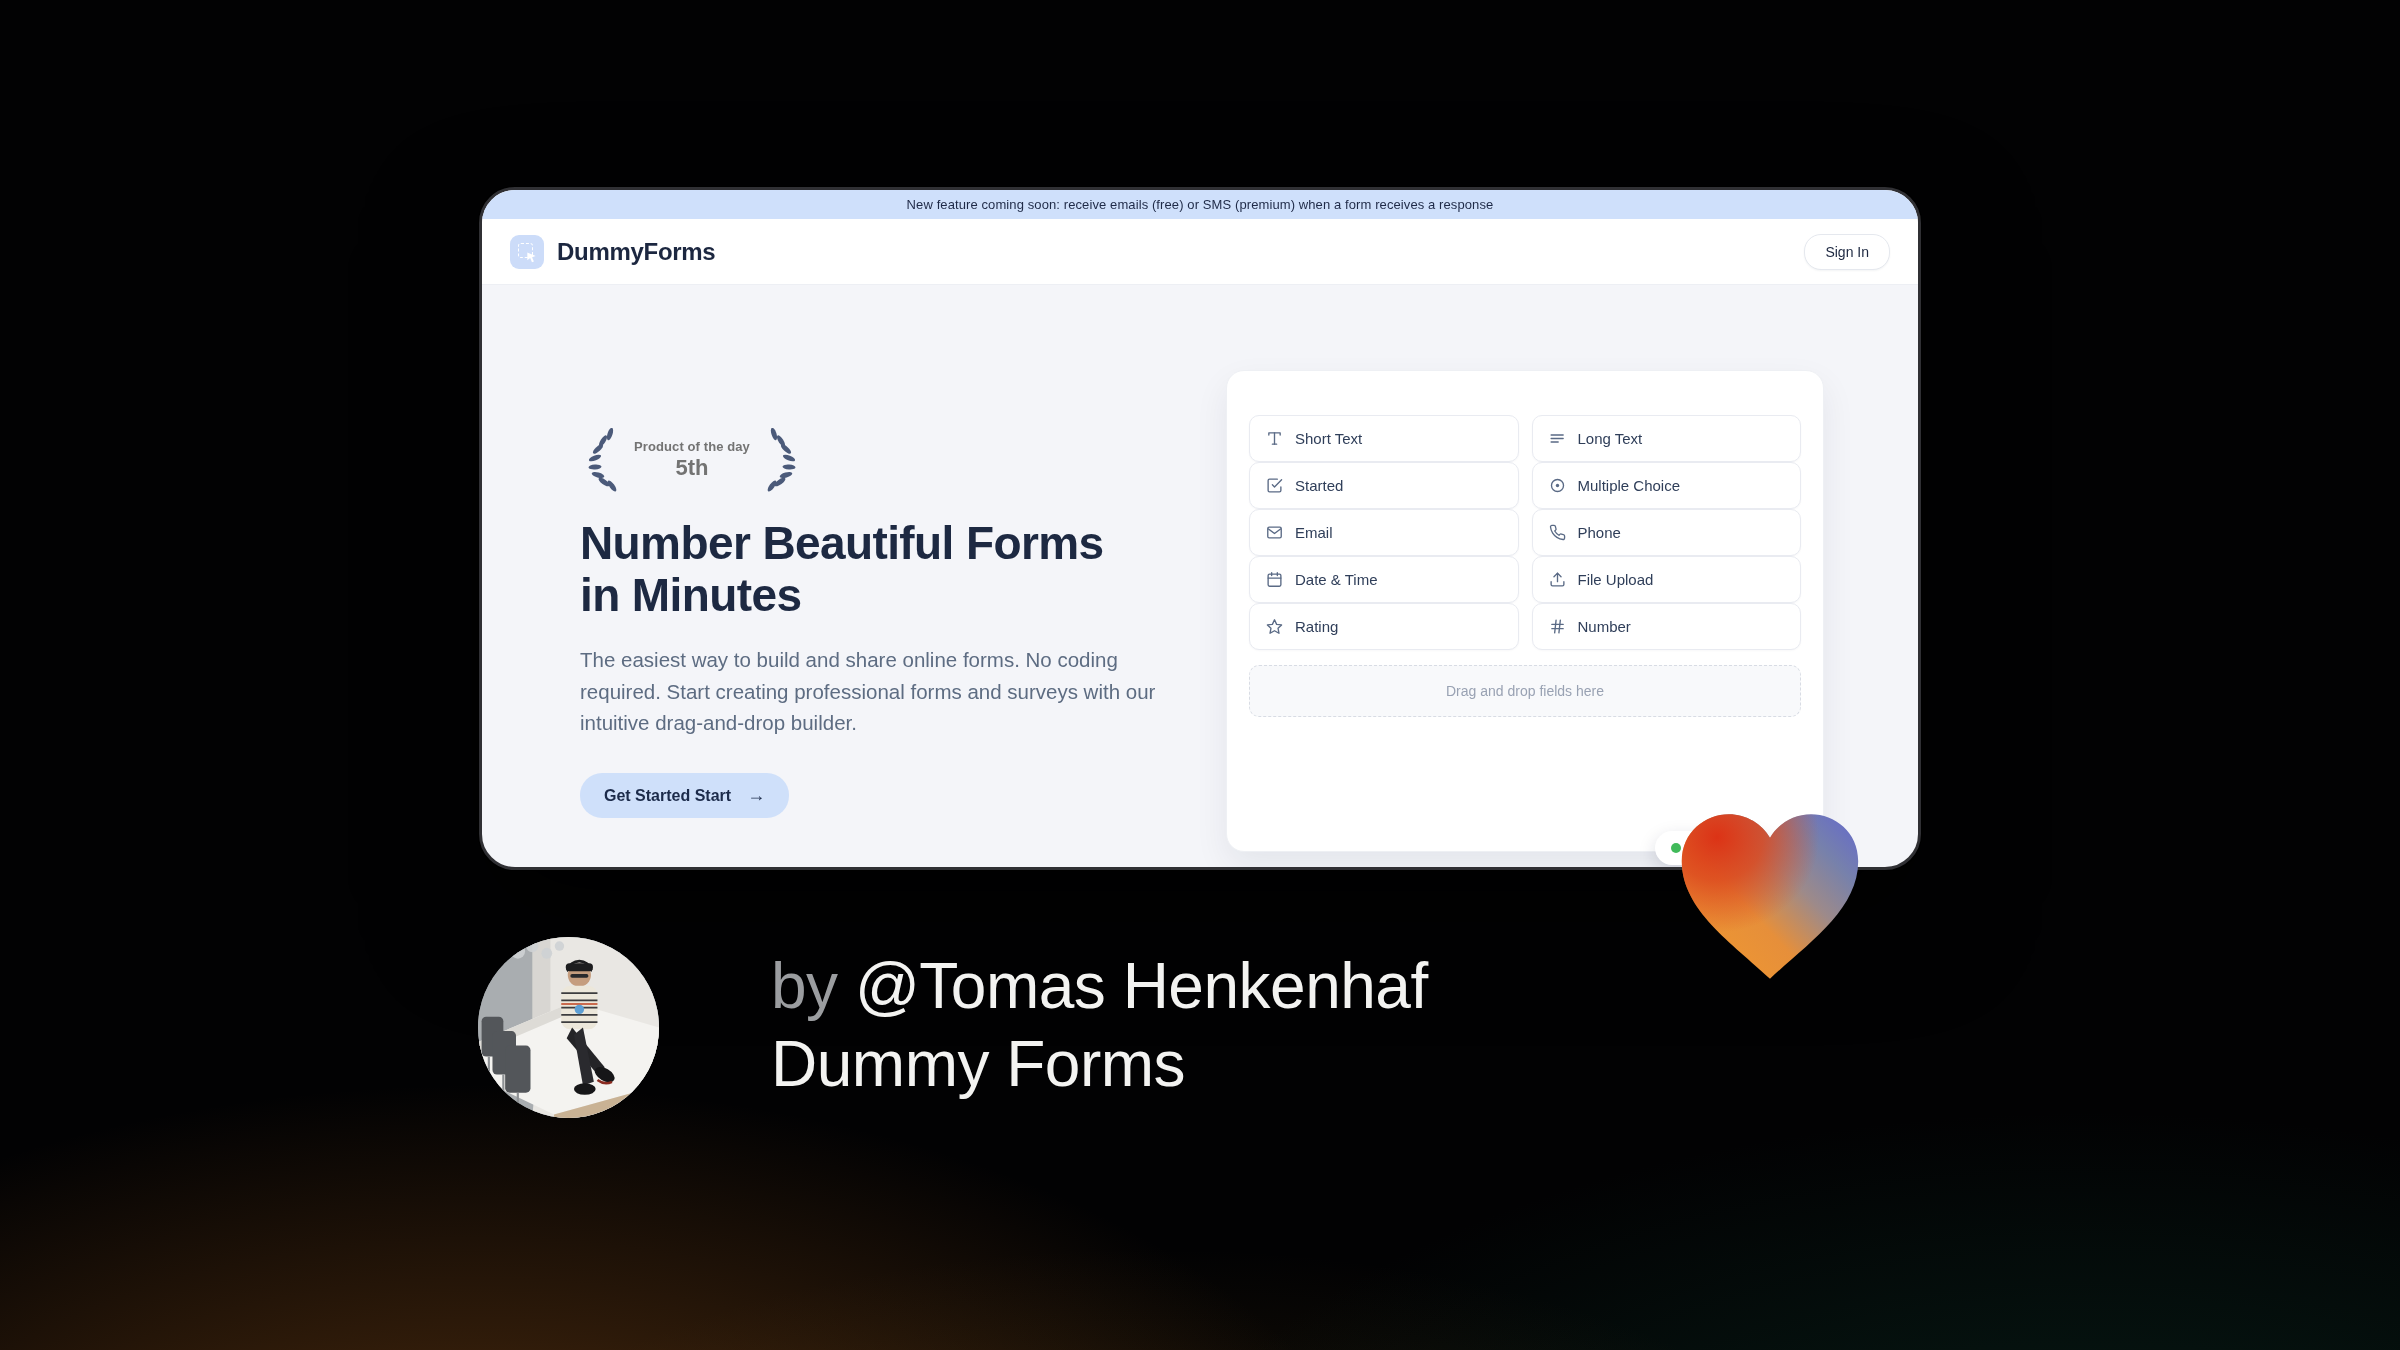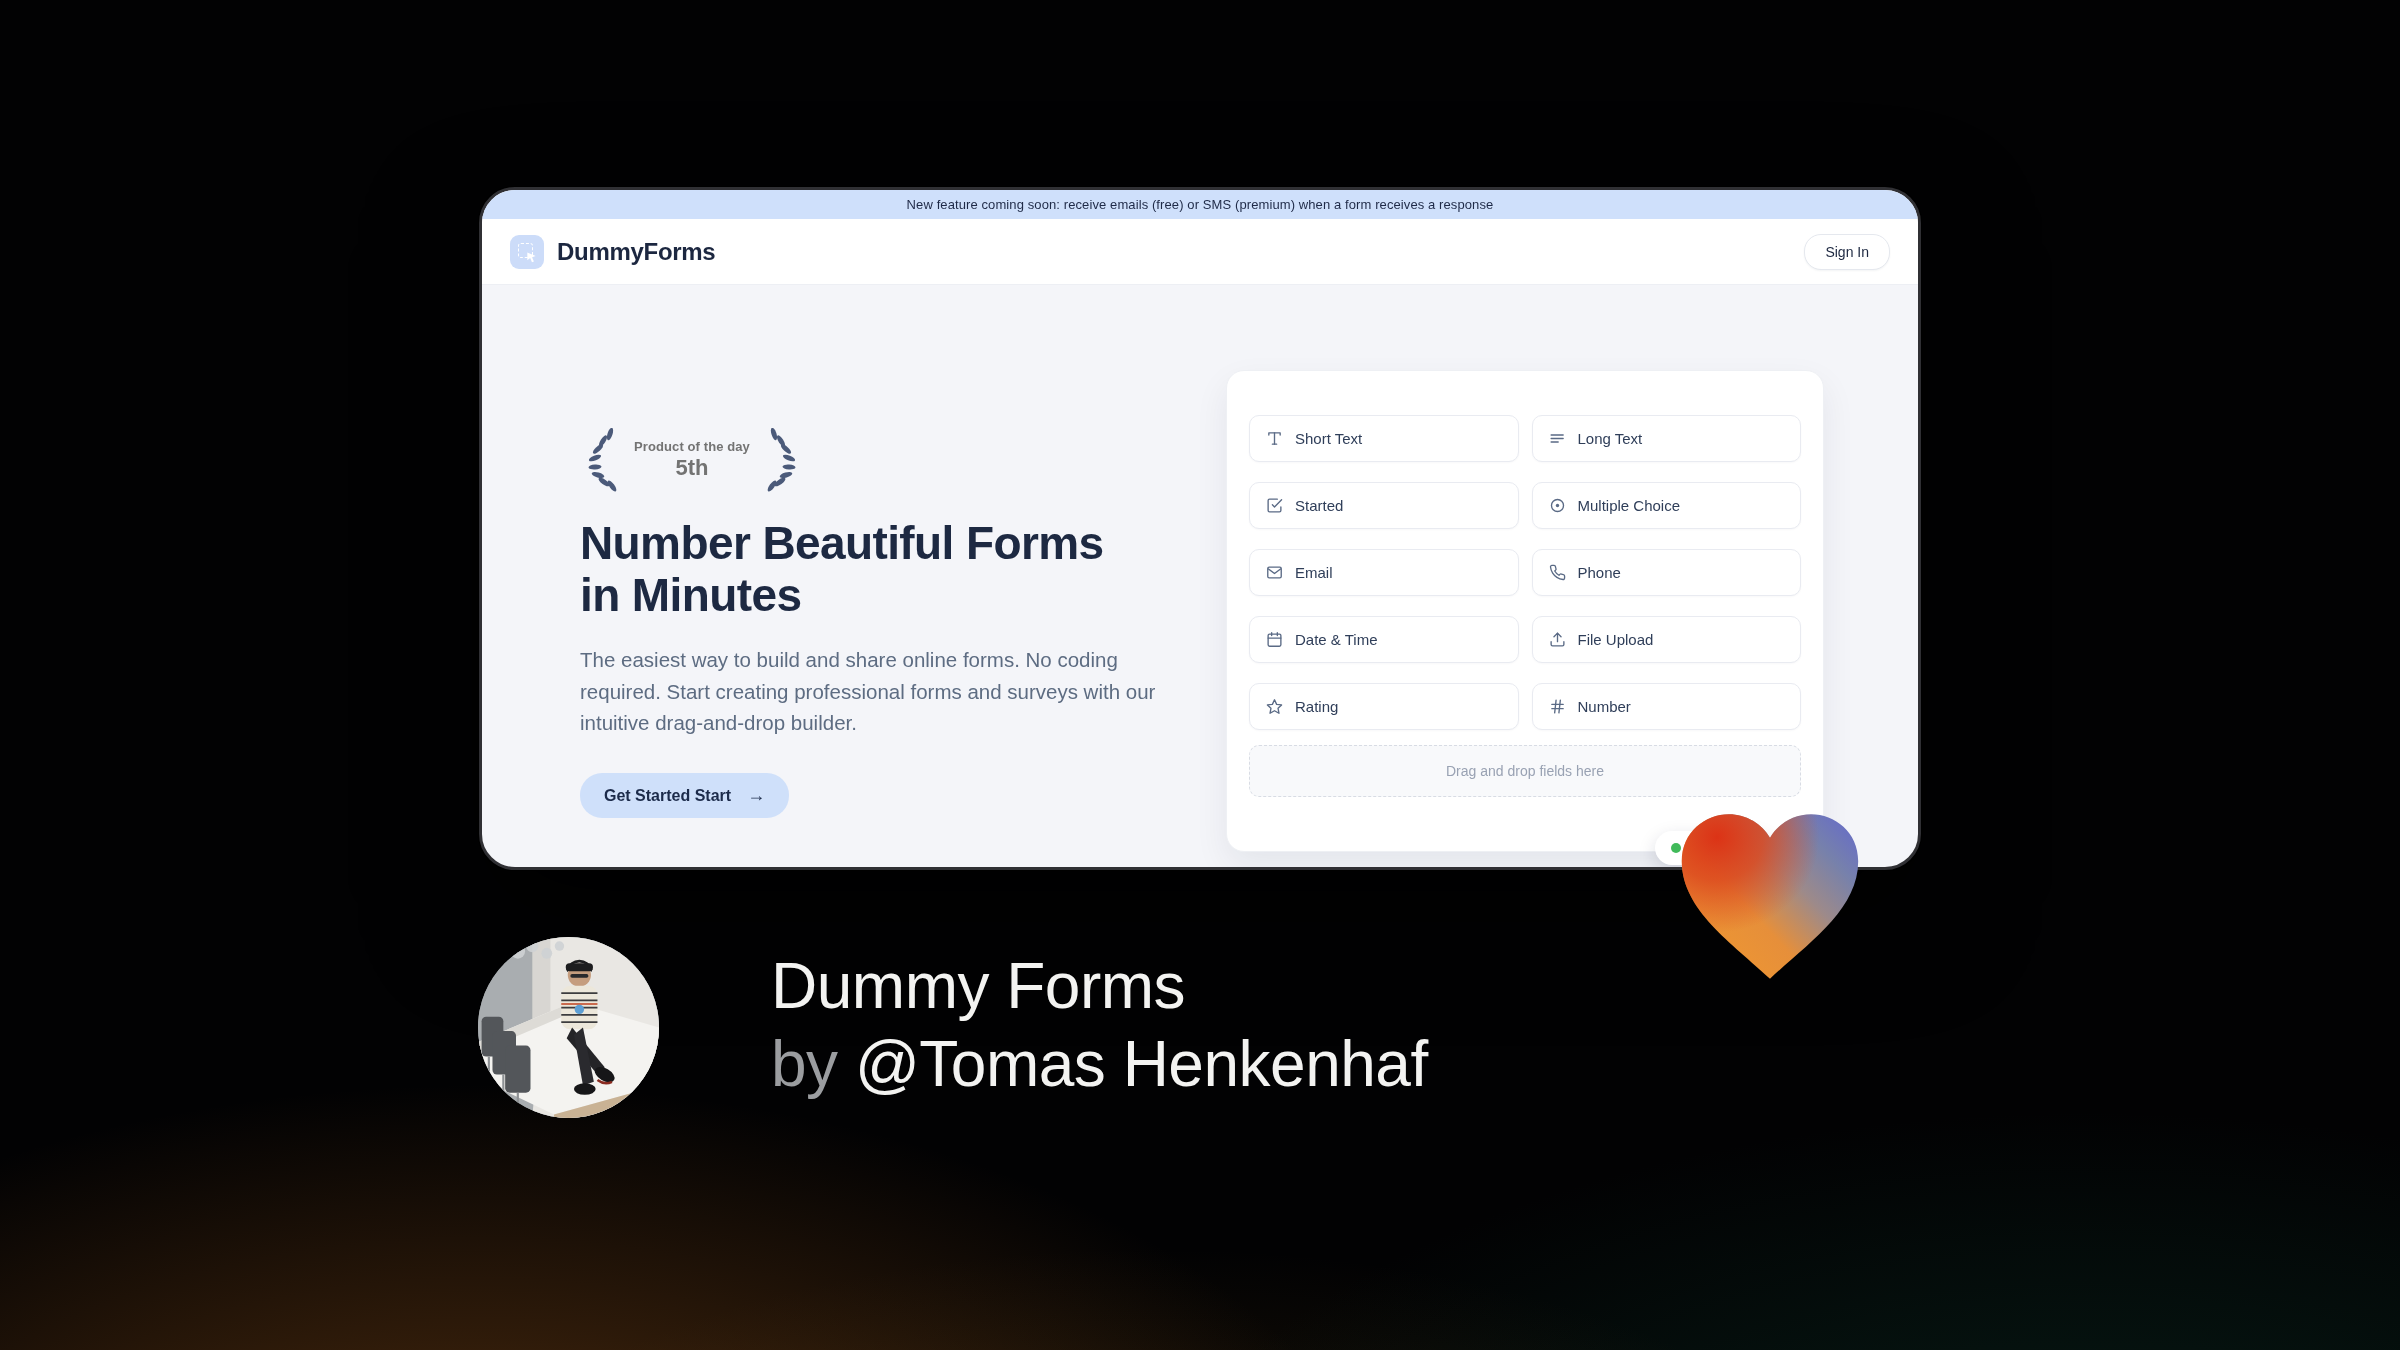--- a/index.html
+++ b/index.html
@@ -80,7 +80,7 @@
   .card-sub{ margin-top:8px; font-size:14px; color:#97a0b0; }
   .preview-btn{ position:absolute; right:-4px; top:6px; border-radius:16px; }
   .field-grid{
-    margin-top:20px; display:grid; grid-template-columns:1fr 1fr; gap:20px 13px;
+    margin-top:20px; display:grid; grid-template-columns:1fr 1fr; gap:0 13px;
   }
   .field-item{
     height:47px; background:#fff; border:1px solid #e9ebf1; border-radius:10px;

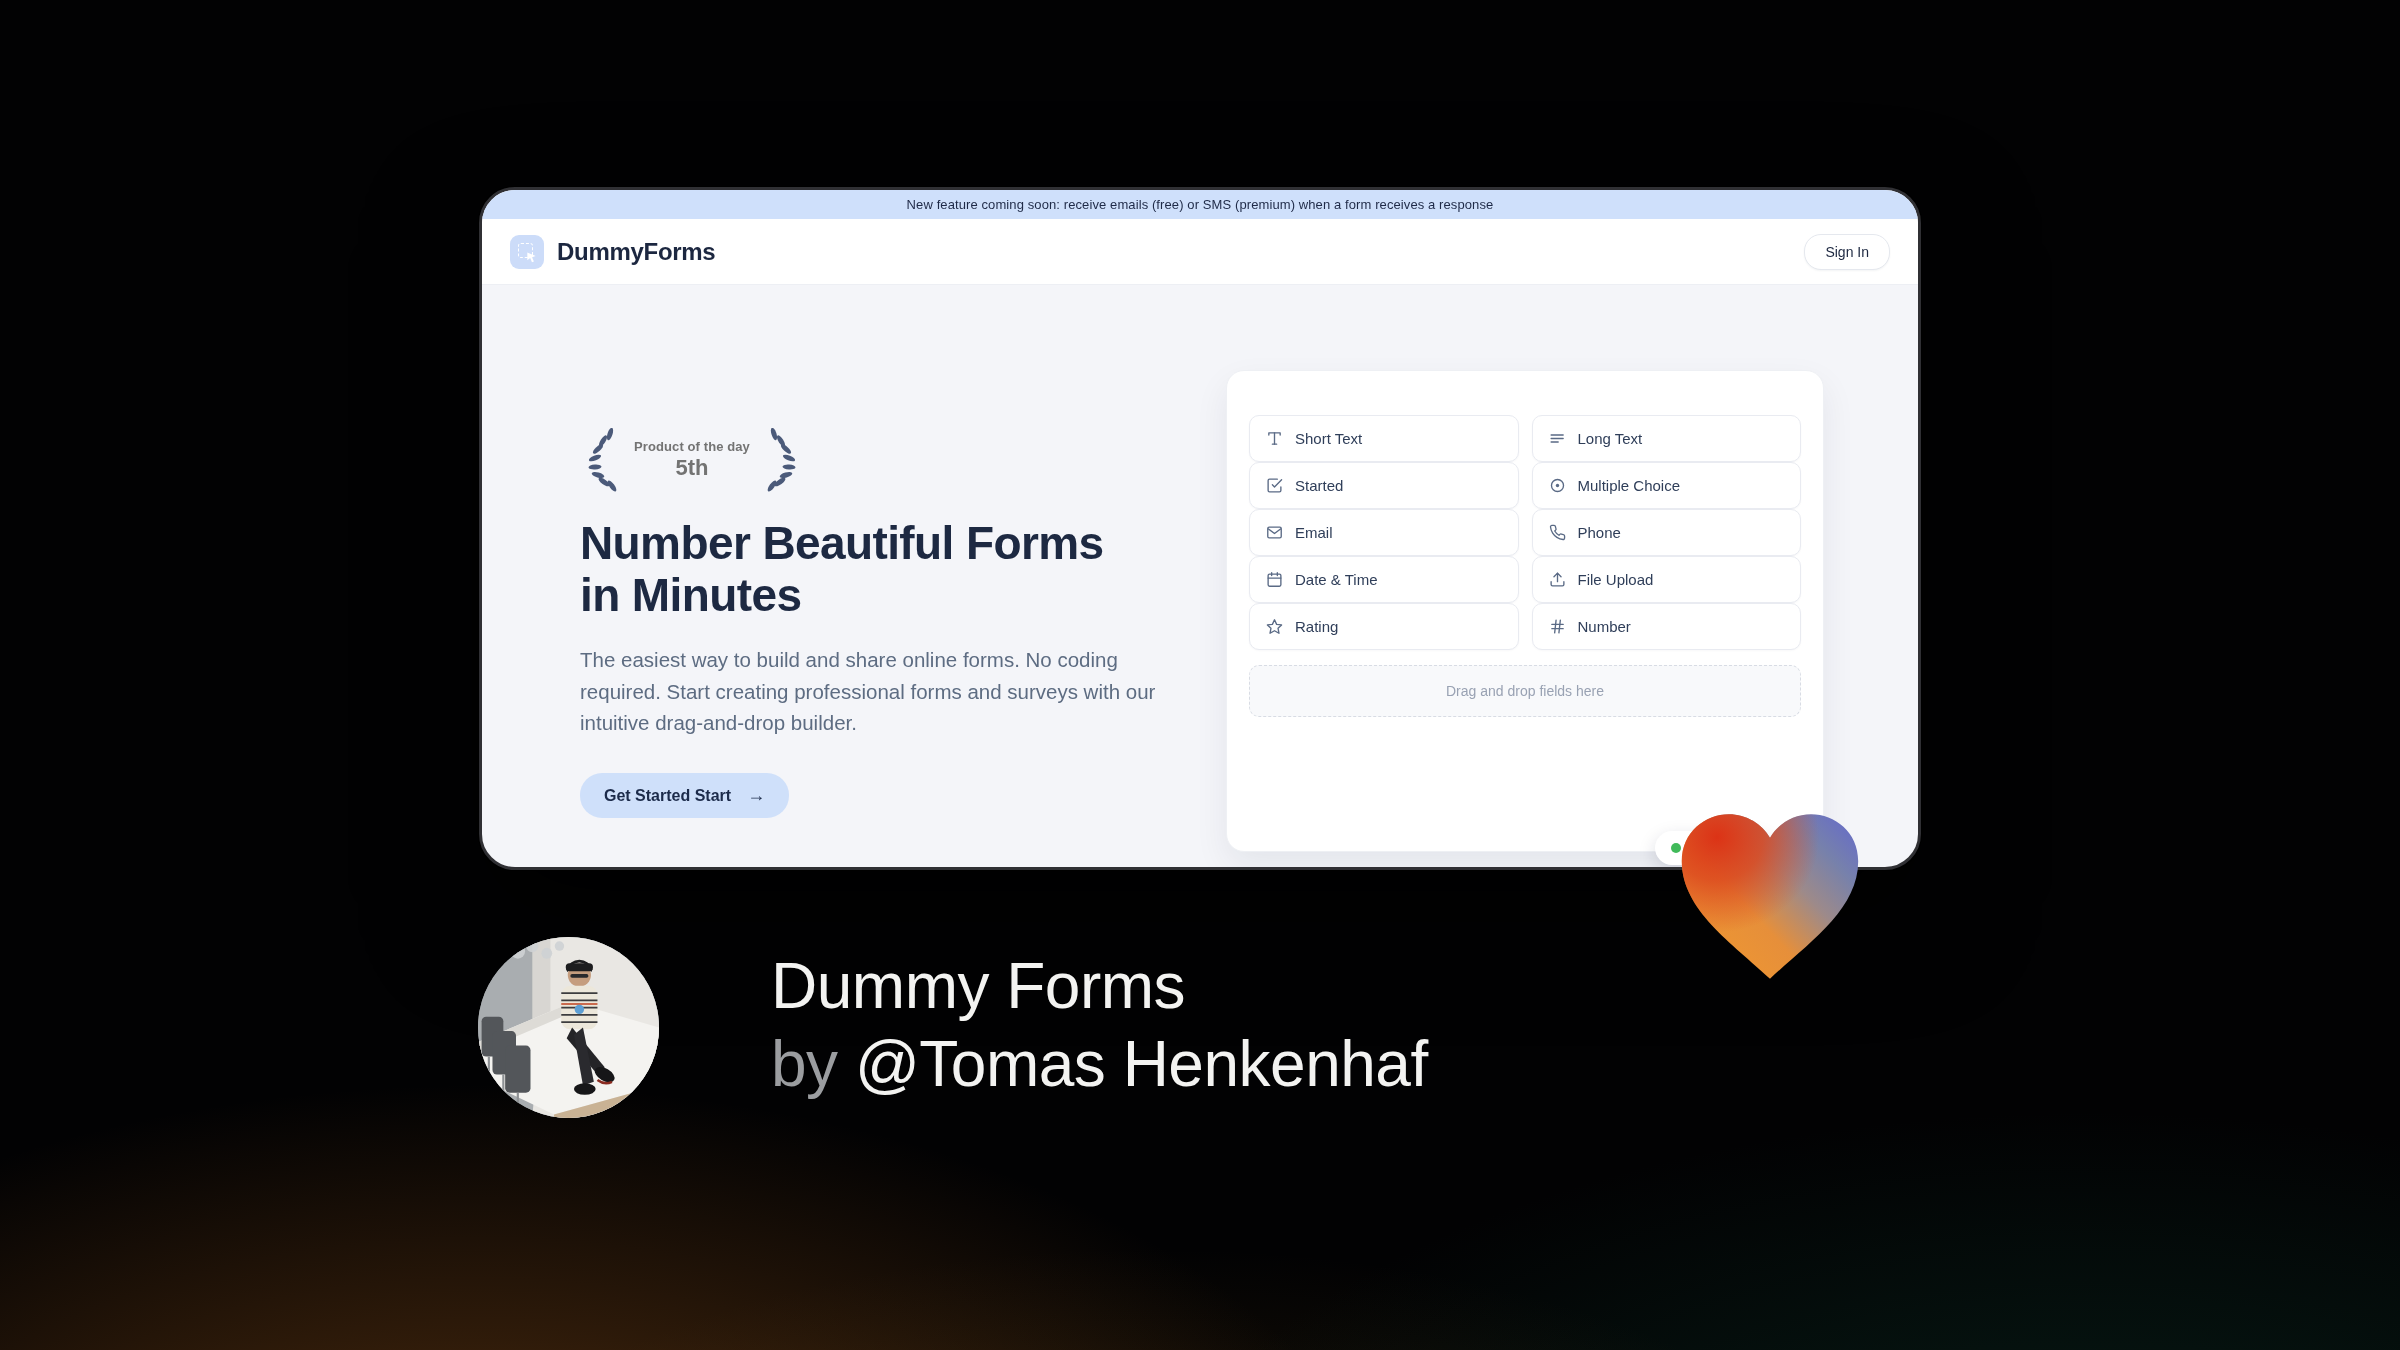--- a/index.html
+++ b/index.html
@@ -379,10 +379,10 @@
   </div>
 
   <div class="footer-text">
-    <div class="ft-line">Dummy Forms</div>
     <div class="ft-line">
       <span class="ft-by">by </span><span>@Tomas Henkenhaf</span>
     </div>
+    <div class="ft-line">Dummy Forms</div>
   </div>
 
 </div>

